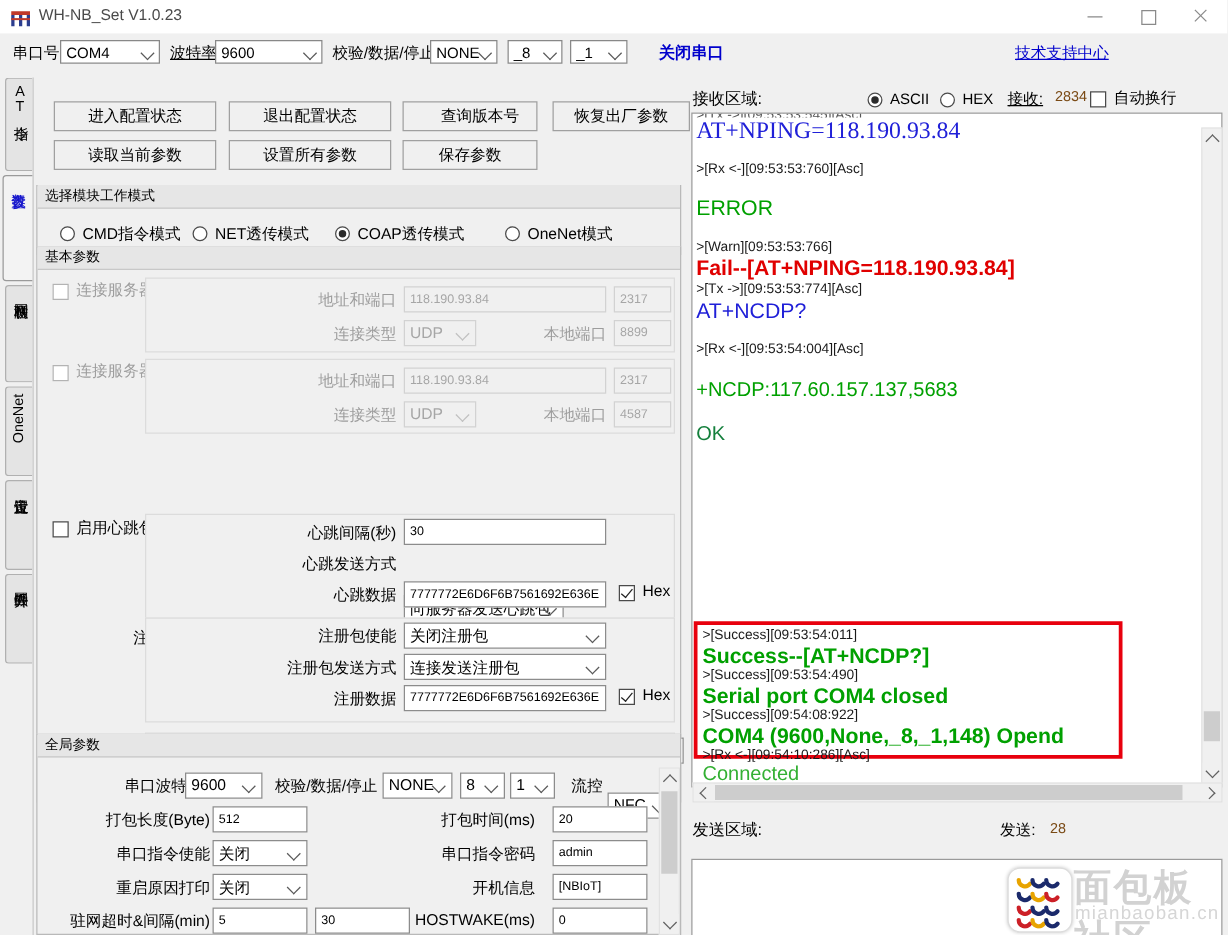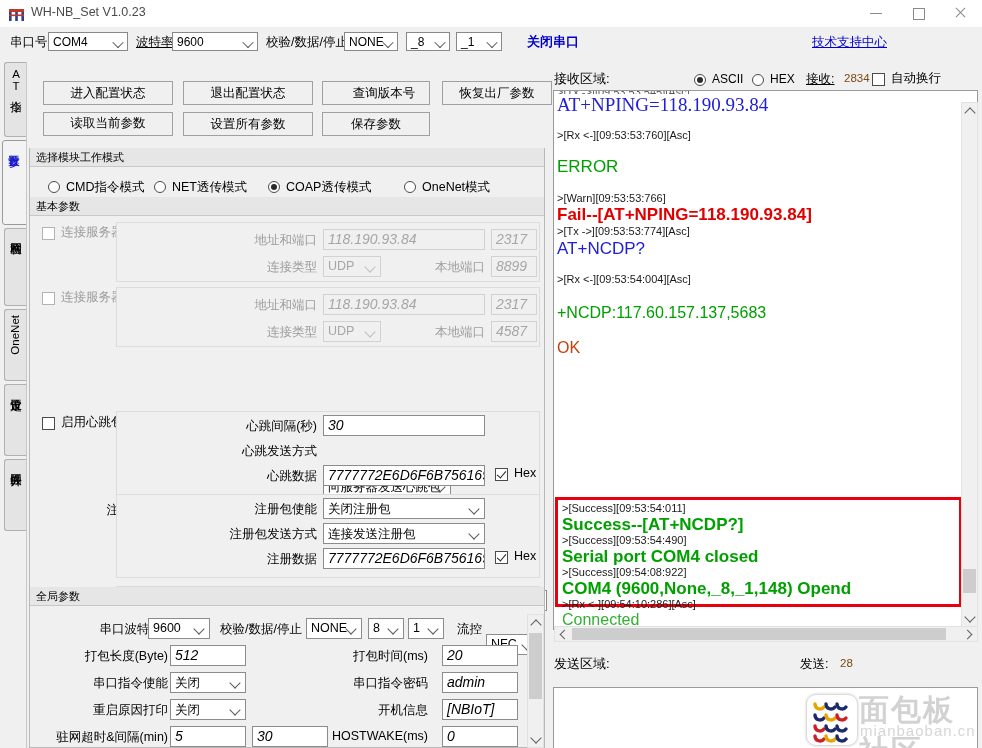--- a/index.html
+++ b/index.html
@@ -217,7 +217,7 @@
     <div class="btn" style="left:16px;top:19px;width:130px;">进入配置状态</div>
     <div class="btn" style="left:295px;top:19px;width:108px;padding-left:16px;">查询版本号</div>
     <div class="btn" style="left:415px;top:19px;width:110px;">恢复出厂参数</div>
-    <div class="btn" style="left:16px;top:50px;width:130px;font-family:Liberation Mono, monospace;">读取当前参数</div>
+    <div class="btn" style="left:16px;top:50px;width:130px;">读取当前参数</div>
     <div class="btn" style="left:156px;top:50px;width:130px;">设置所有参数</div>
     <div class="btn" style="left:295px;top:50px;width:108px;">保存参数</div>
 

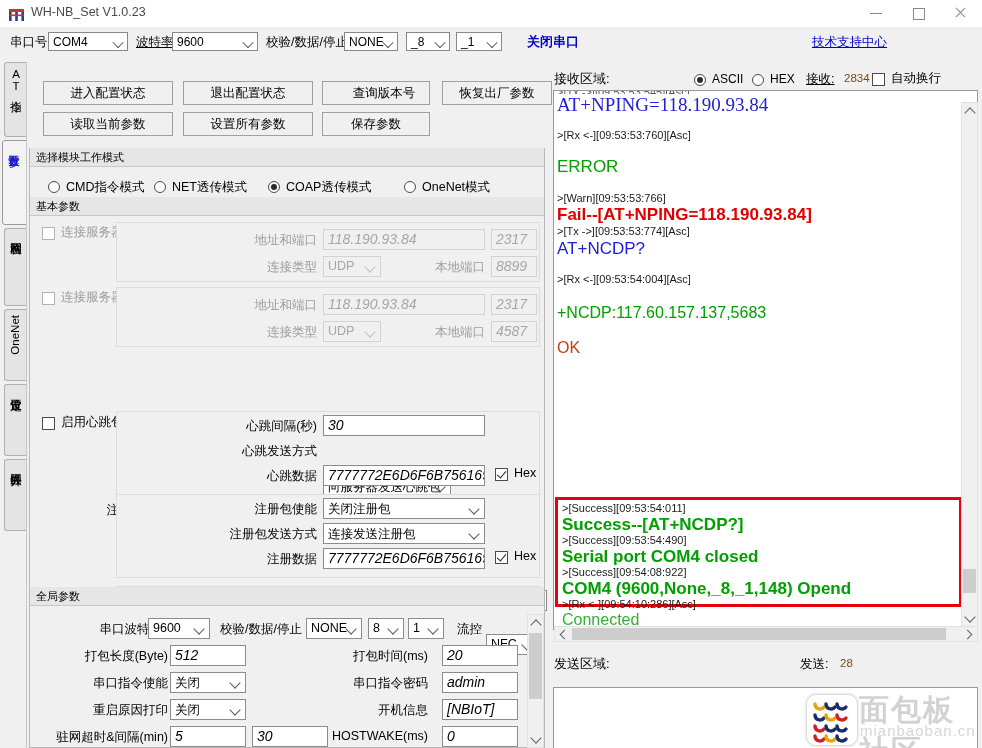--- a/index.html
+++ b/index.html
@@ -79,7 +79,7 @@
   .fl{position:absolute;font-size:12.5px;text-align:right;white-space:nowrap;}
   .fl.dim{color:#9d9d9d;}
   .inp{position:absolute;background:#fff;border:1px solid #8c8c8c;height:21px;box-sizing:border-box;
-       font-size:14px;padding:0 0 0 4px;line-height:19px;color:#000;overflow:hidden;white-space:nowrap;font-style:italic;}
+       font-size:10px;padding:0 0 0 4px;line-height:19px;color:#000;overflow:hidden;white-space:nowrap;}
   .inp.dim{border-color:#d2d2d2;color:#a6a6a6;background:#f0f0f0;}
   .sel{position:absolute;background:#fff;border:1px solid #8c8c8c;height:21px;box-sizing:border-box;}
   .sel.dim{border-color:#d2d2d2;background:#f0f0f0;}

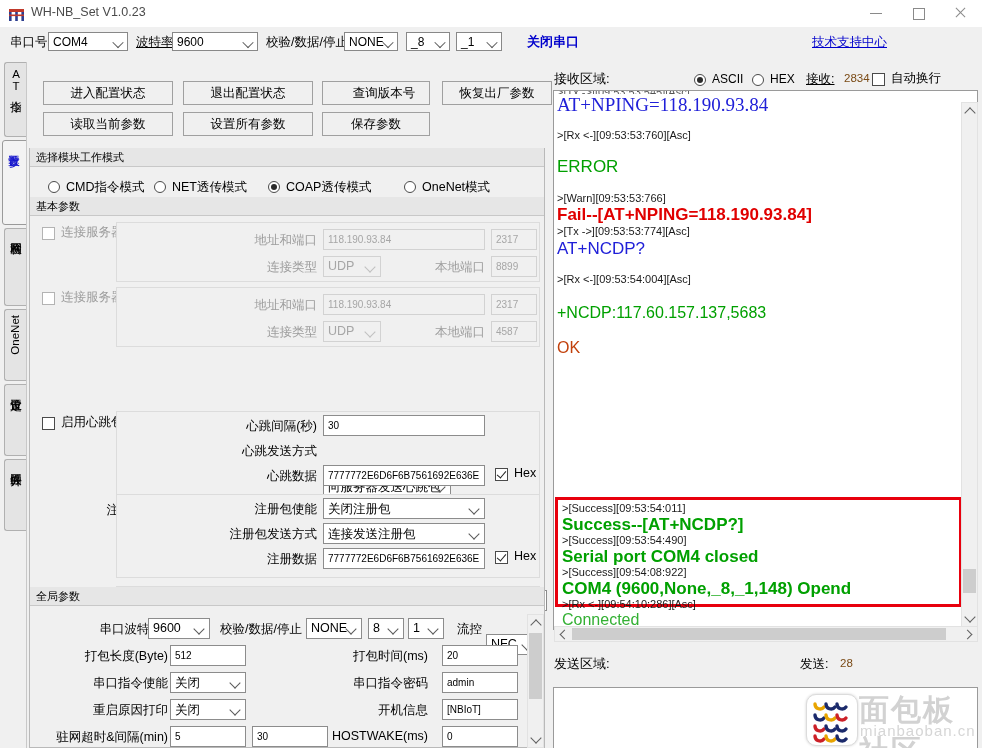--- a/index.html
+++ b/index.html
@@ -430,7 +430,7 @@
         <div style="height:16px;"></div>
         <div class="logmsg" style="font-size:16px;color:#00a000;line-height:21px;">+NCDP:117.60.157.137,5683</div>
         <div style="height:14px;"></div>
-        <div class="logmsg" style="font-size:16px;color:#c2410c;line-height:21px;">OK</div>
+        <div class="logmsg" style="font-size:16px;color:#15803d;line-height:21px;">OK</div>
       </div>
 
       <div class="hl">

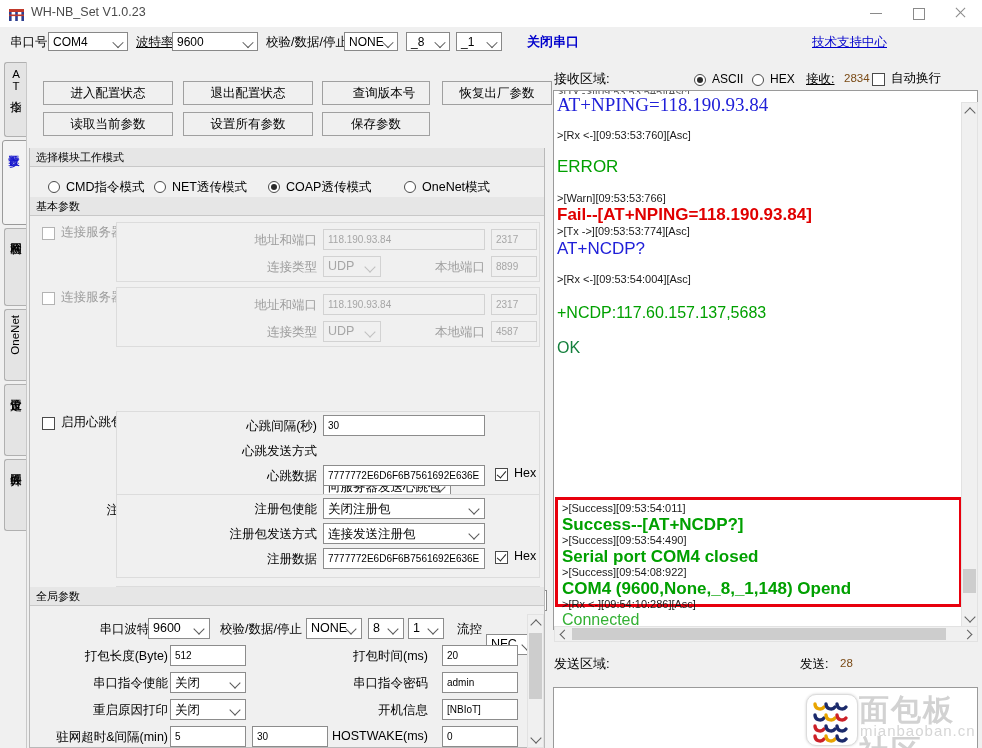--- a/index.html
+++ b/index.html
@@ -115,7 +115,7 @@
   .logline{font-size:11px;color:#1a1a1a;line-height:13px;white-space:nowrap;
            font-family:"Liberation Sans","DejaVu Sans",sans-serif;padding-left:3px;}
   .logmsg{white-space:nowrap;padding-left:3px;line-height:19px;}
-  .hl{position:absolute;left:1px;top:406px;width:407px;height:110px;border:3px solid #e8000d;box-sizing:border-box;}
+  .hl{position:absolute;left:1px;top:406px;width:343px;height:110px;border:3px solid #e8000d;box-sizing:border-box;}
   .txbox{position:absolute;left:5px;top:625px;width:425px;height:90px;background:#fff;border:1px solid #9a9a9a;box-sizing:border-box;}
 
   .wm{position:absolute;left:802px;top:692px;width:180px;height:56px;}

